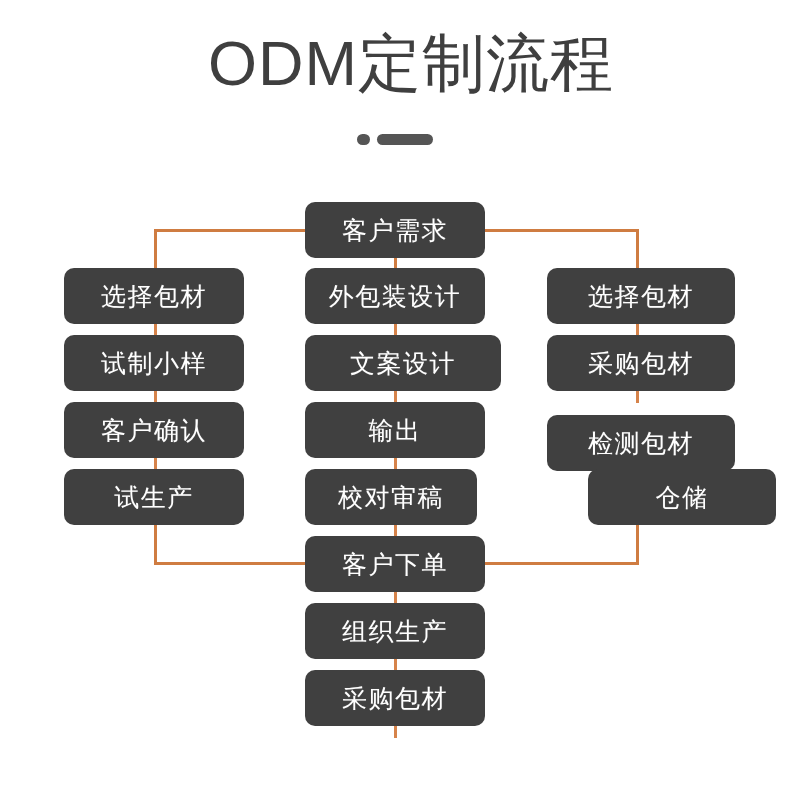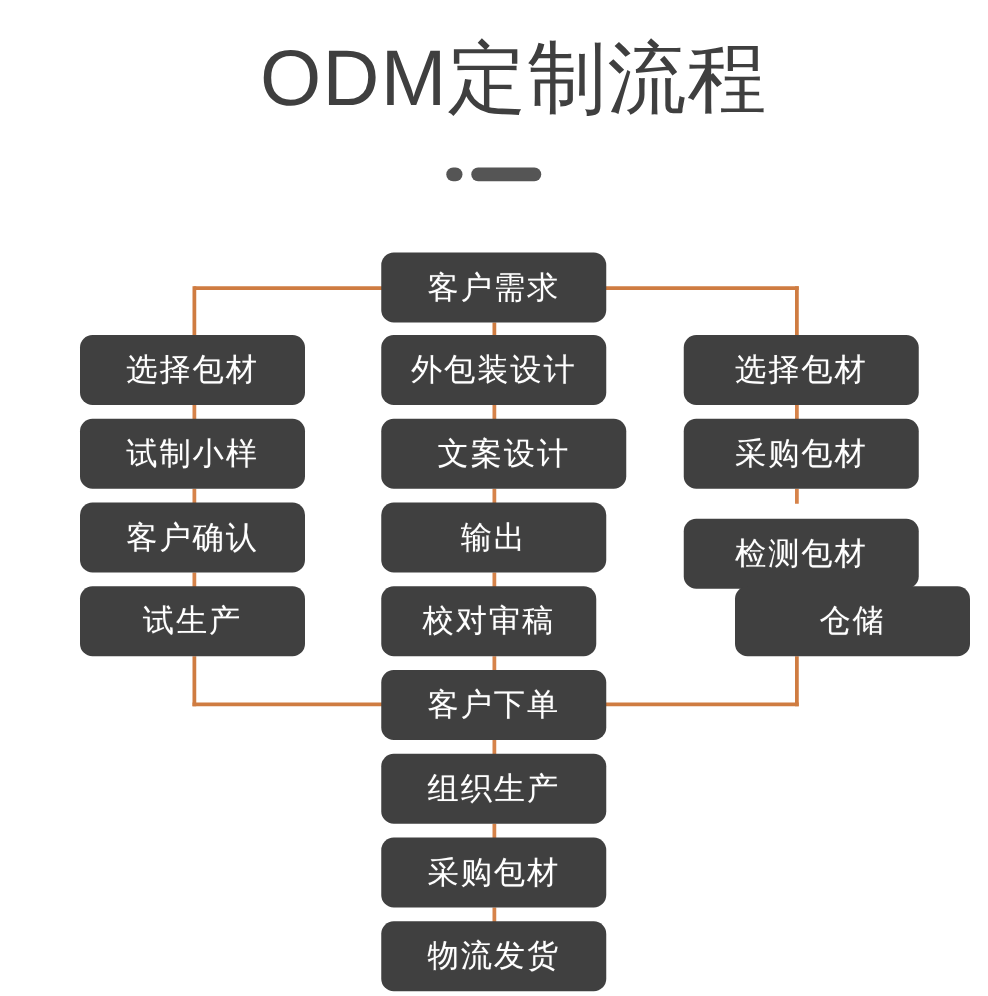--- a/index.html
+++ b/index.html
@@ -162,7 +162,6 @@
 
     <div class="node" style="left:305px; top:603px; width:180px;">组织生产</div>
     <div class="node" style="left:305px; top:670px; width:180px;">采购包材</div>
-    <div class="node" style="left:305px; top:737px; width:180px;">物流发货</div>
 
   </div>
 </div>

